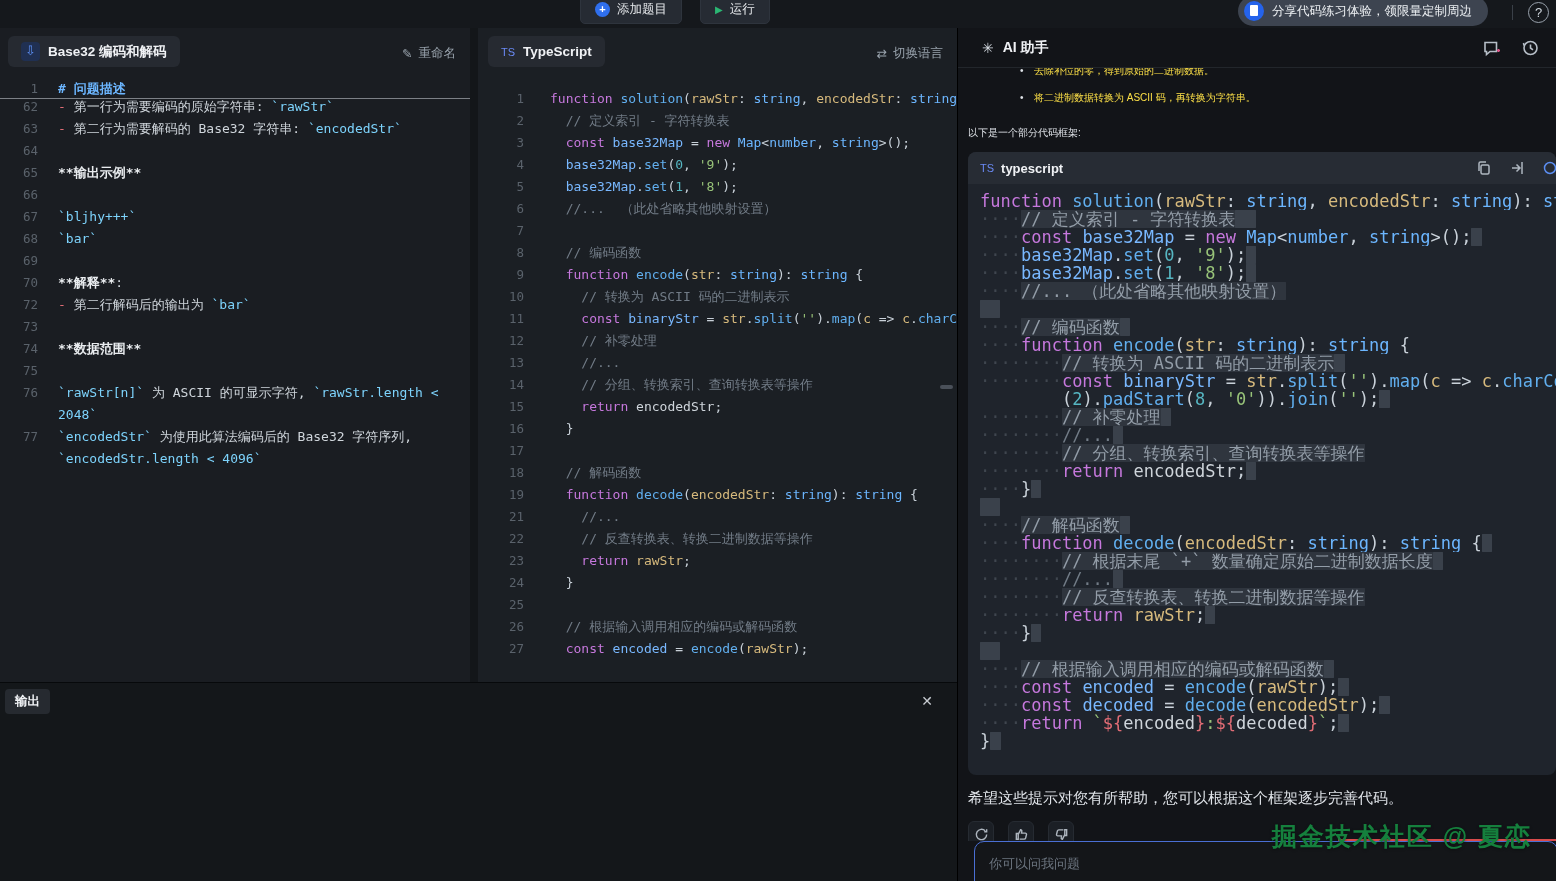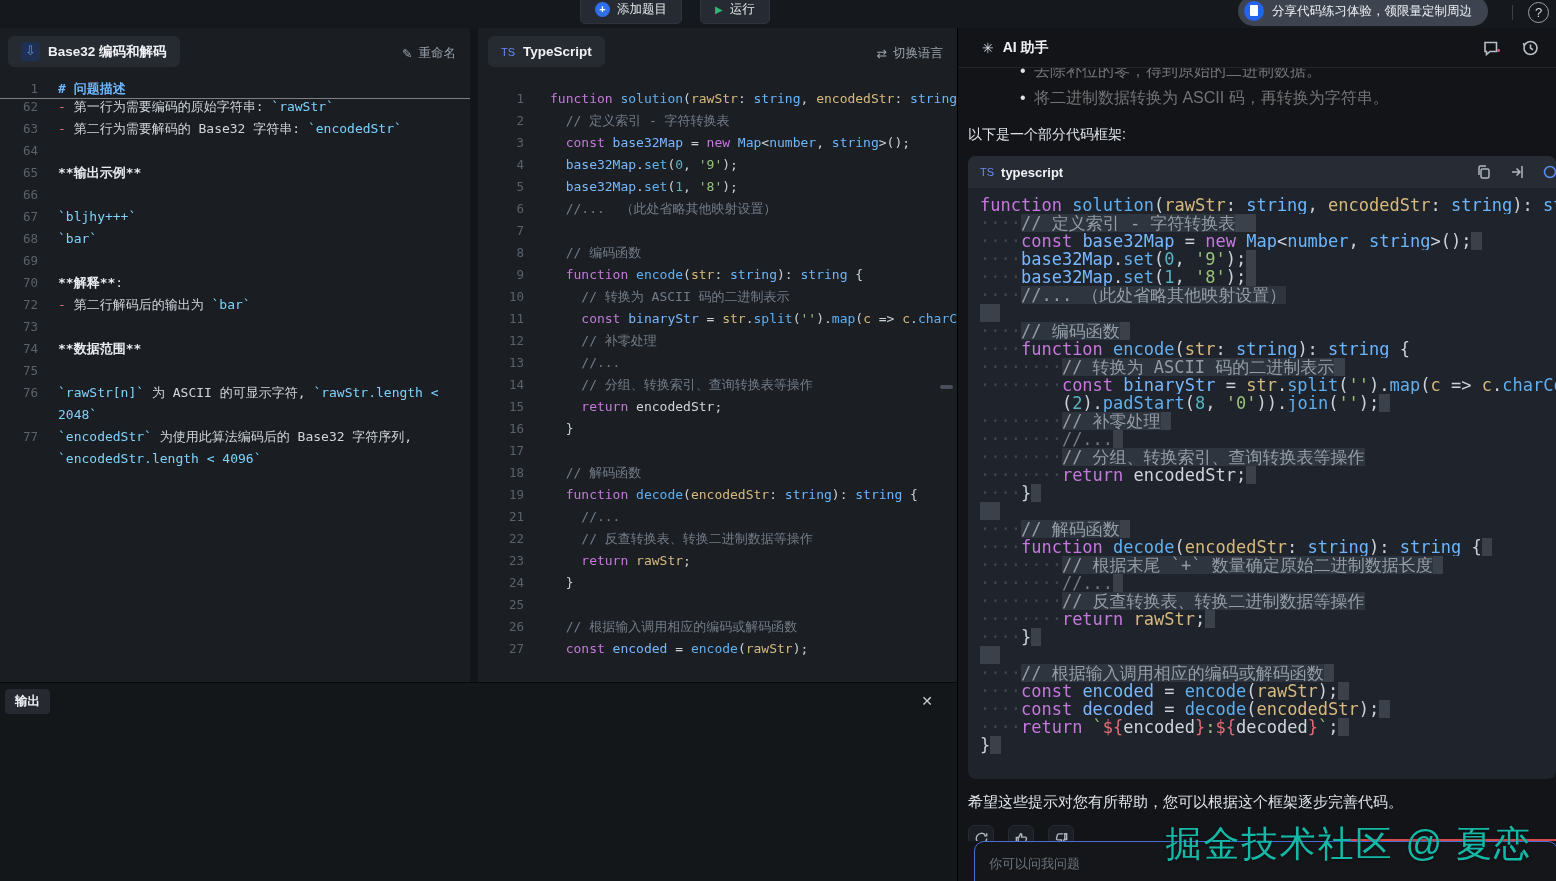--- a/index.html
+++ b/index.html
@@ -85,7 +85,7 @@
 
   .ai-msgs{position:absolute;left:0;right:0;top:40px;height:773px;overflow:hidden}
   .bullets{list-style:none;margin-top:-11px;padding-left:62px}
-  .bullets li{position:relative;line-height:27px;font-size:16px;color:#737373;padding-left:14px}
+  .bullets li{position:relative;line-height:27px;font-size:10px;color:#fde047;padding-left:14px}
   .bullets li::before{content:"•";position:absolute;left:0;color:#dfe3e8}
   .intro{margin:15px 7px 0 10px;font-size:14px;color:#dfe3e8}
 

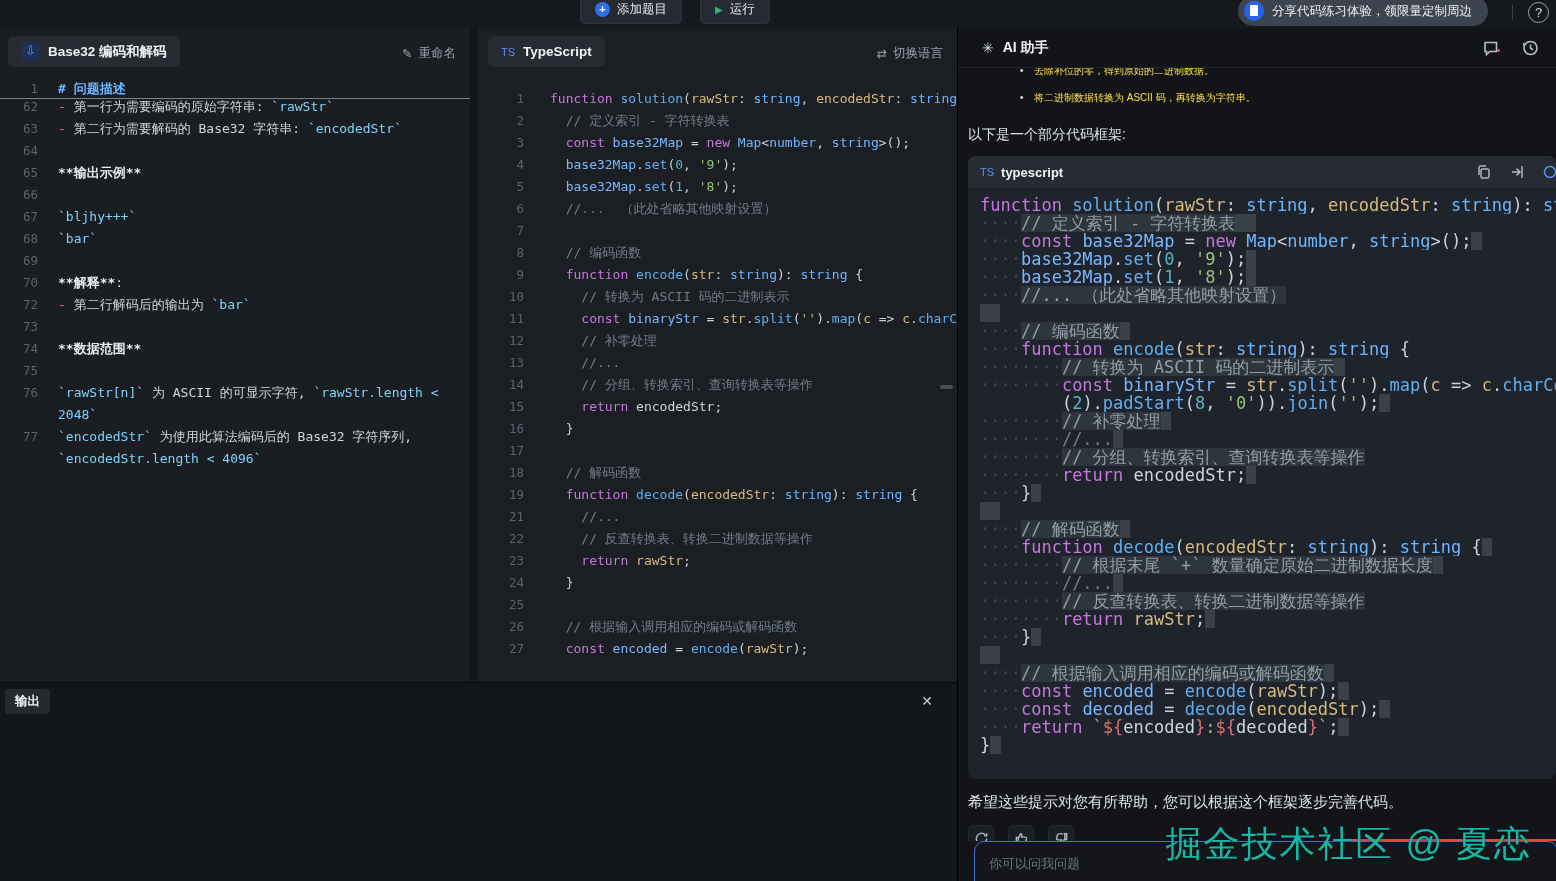--- a/index.html
+++ b/index.html
@@ -87,7 +87,7 @@
   .bullets{list-style:none;margin-top:-11px;padding-left:62px}
   .bullets li{position:relative;line-height:27px;font-size:10px;color:#fde047;padding-left:14px}
   .bullets li::before{content:"•";position:absolute;left:0;color:#dfe3e8}
-  .intro{margin:15px 7px 0 10px;font-size:14px;color:#dfe3e8}
+  .intro{margin:15px 7px 0 10px;font-size:10px;color:#dfe3e8}
 
   .code-card{margin:12px 0 0 10px;border-radius:8px;overflow:hidden;background:#1f242c}
   .cc-head{height:32px;display:flex;align-items:center;background:#272c34;padding:0 0 0 12px}

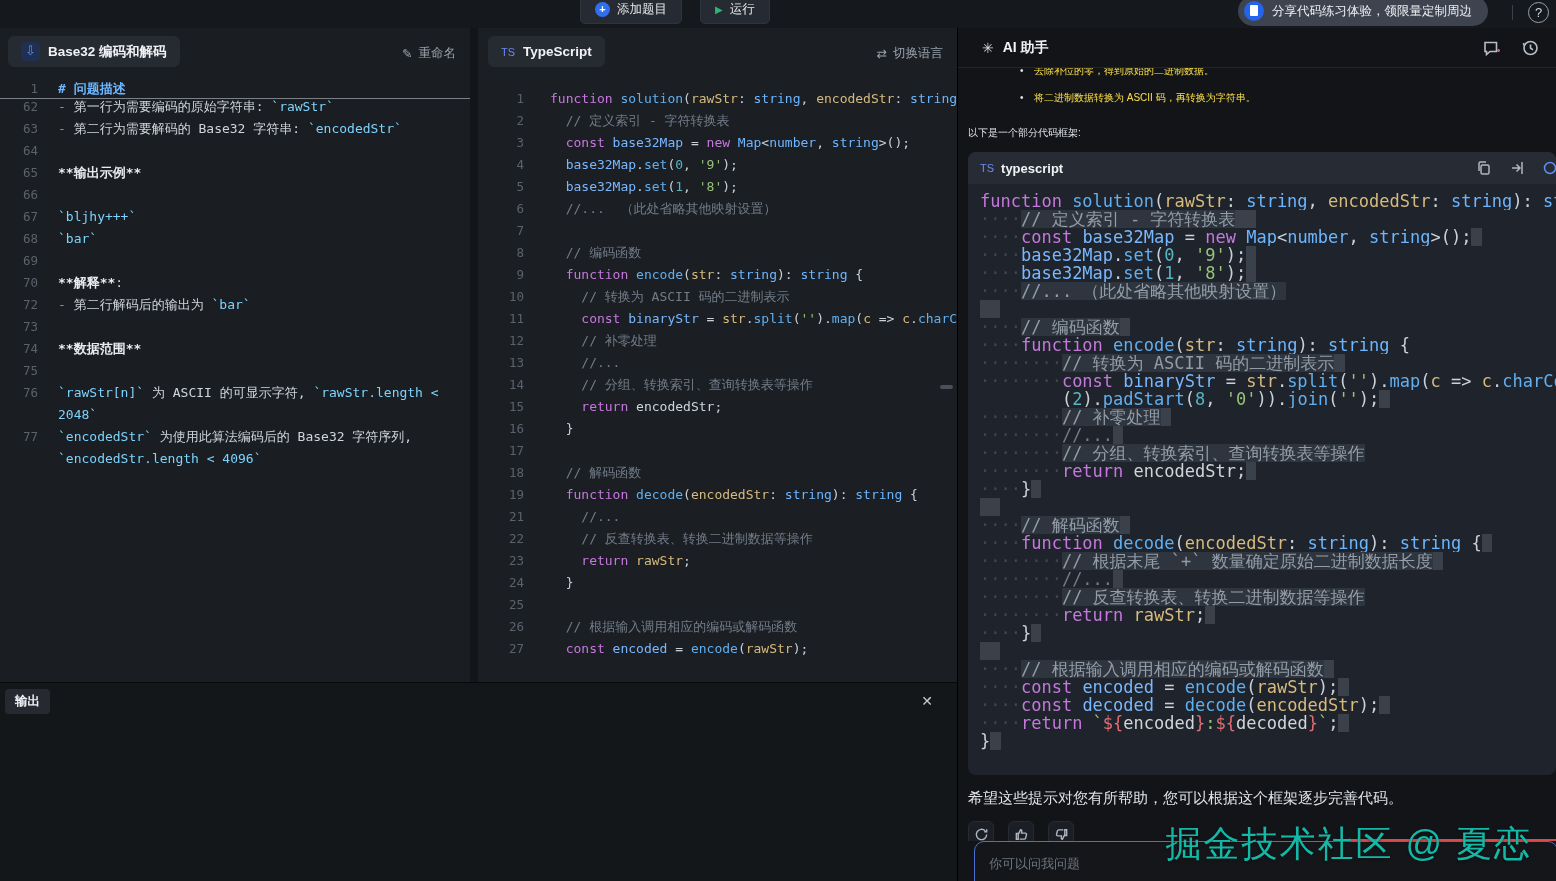--- a/index.html
+++ b/index.html
@@ -110,7 +110,7 @@
   .ai-input input::placeholder{color:#6d7681}
 
   .red-line{position:absolute;left:1338px;top:839px;width:218px;height:2px;background:#d94b4b;z-index:6}
-  .watermark{position:absolute;right:24px;top:820px;z-index:7;font-size:36px;font-weight:400;color:#14b8a6;letter-spacing:2px;text-shadow:0 1px 3px rgba(0,0,0,.4);white-space:nowrap}
+  .watermark{position:absolute;right:24px;top:820px;z-index:7;font-size:25px;font-weight:700;color:#15803d;letter-spacing:2px;text-shadow:0 1px 3px rgba(0,0,0,.4);white-space:nowrap}
 </style>
 </head>
 <body>

